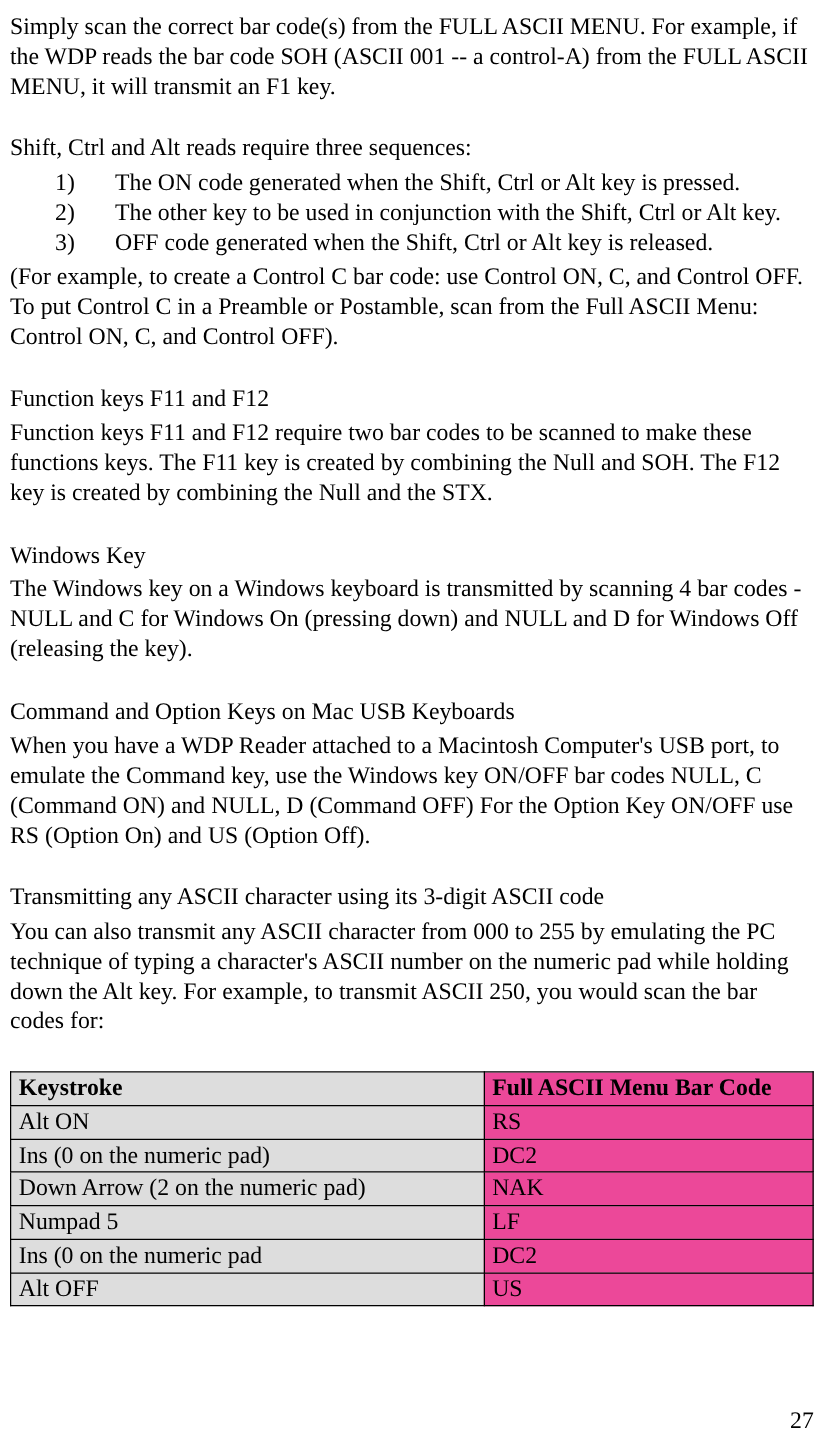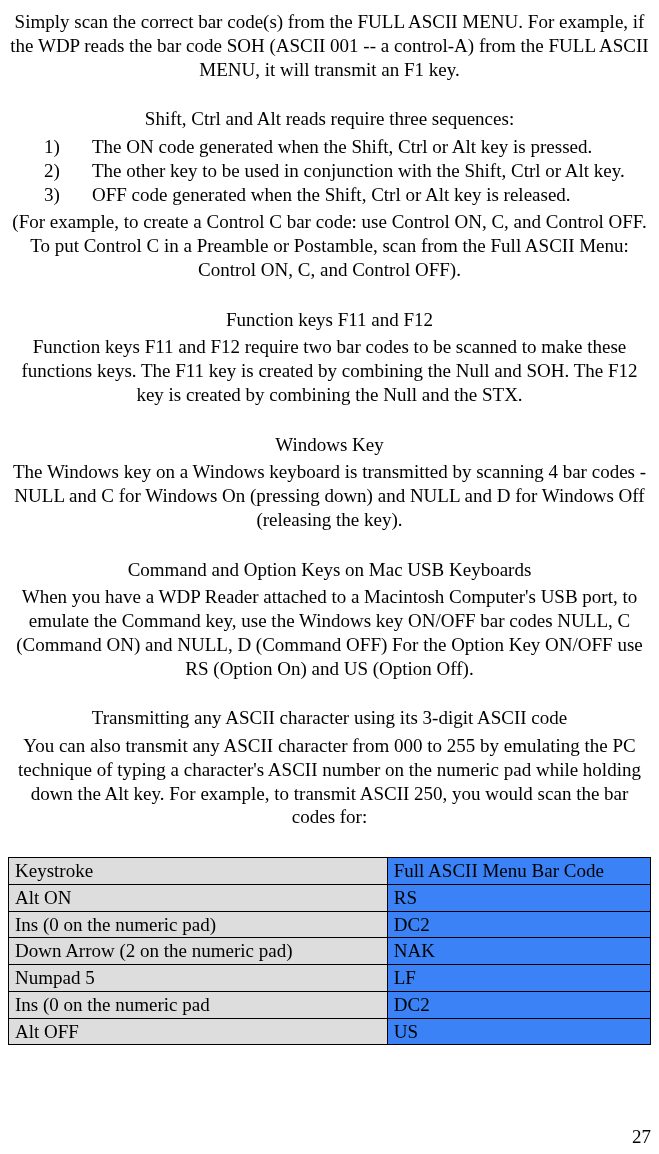--- a/index.html
+++ b/index.html
@@ -13,7 +13,7 @@
     box-sizing: border-box;
     background: #fff;
   }
-  .p { margin: 0 0 4px 0; text-align: center; }
+  .p { margin: 0 0 4px 0; }
   .spacer { height: 22px; }
   .bold { font-weight: normal; }
   .list { margin: 2px 0 4px 0; }

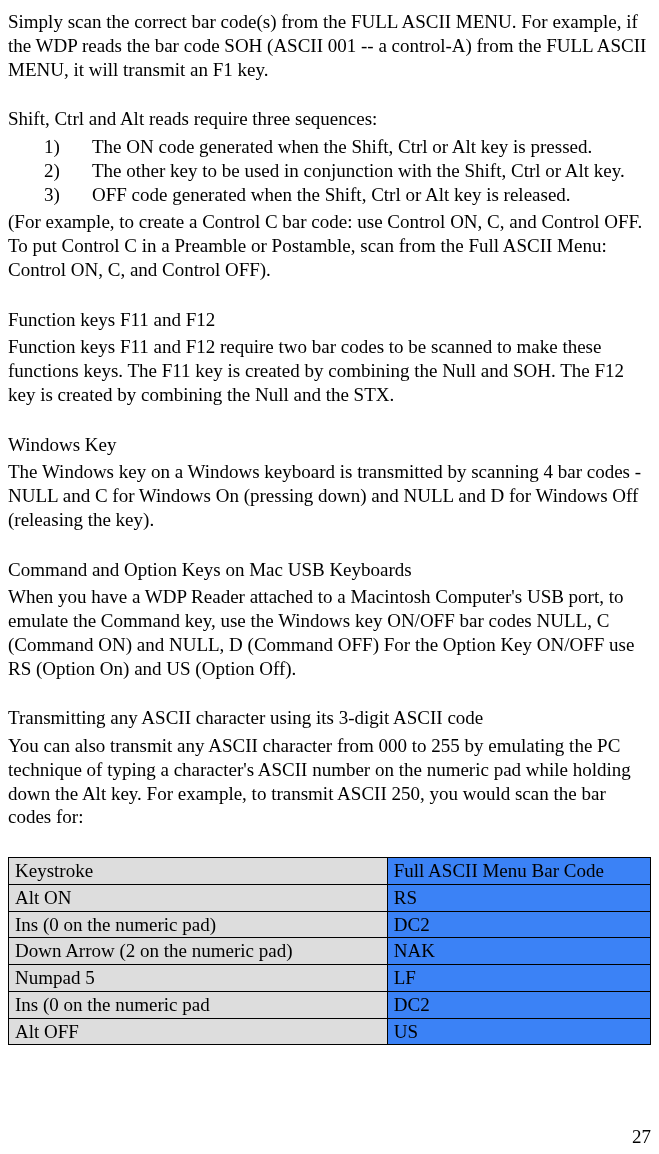--- a/index.html
+++ b/index.html
@@ -35,7 +35,7 @@
   }
   .col-left { background: #ddd; width: 59%; }
   .col-right { background: #3b82f6; width: 41%; }
-  .hdr { font-weight: normal; }
+  .hdr { font-weight: bold; }
   .page-num {
     text-align: right;
     margin-top: 80px;

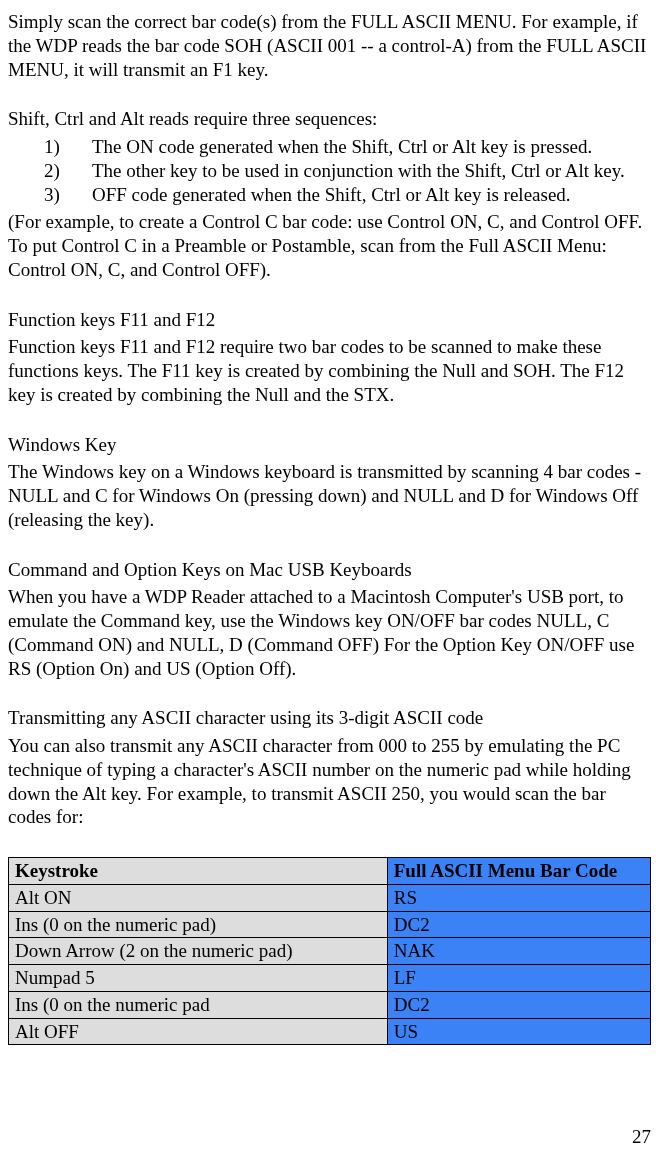--- a/index.html
+++ b/index.html
@@ -34,7 +34,7 @@
     vertical-align: top;
   }
   .col-left { background: #ddd; width: 59%; }
-  .col-right { background: #3b82f6; width: 41%; }
+  .col-right { background: #ec4899; width: 41%; }
   .hdr { font-weight: bold; }
   .page-num {
     text-align: right;

